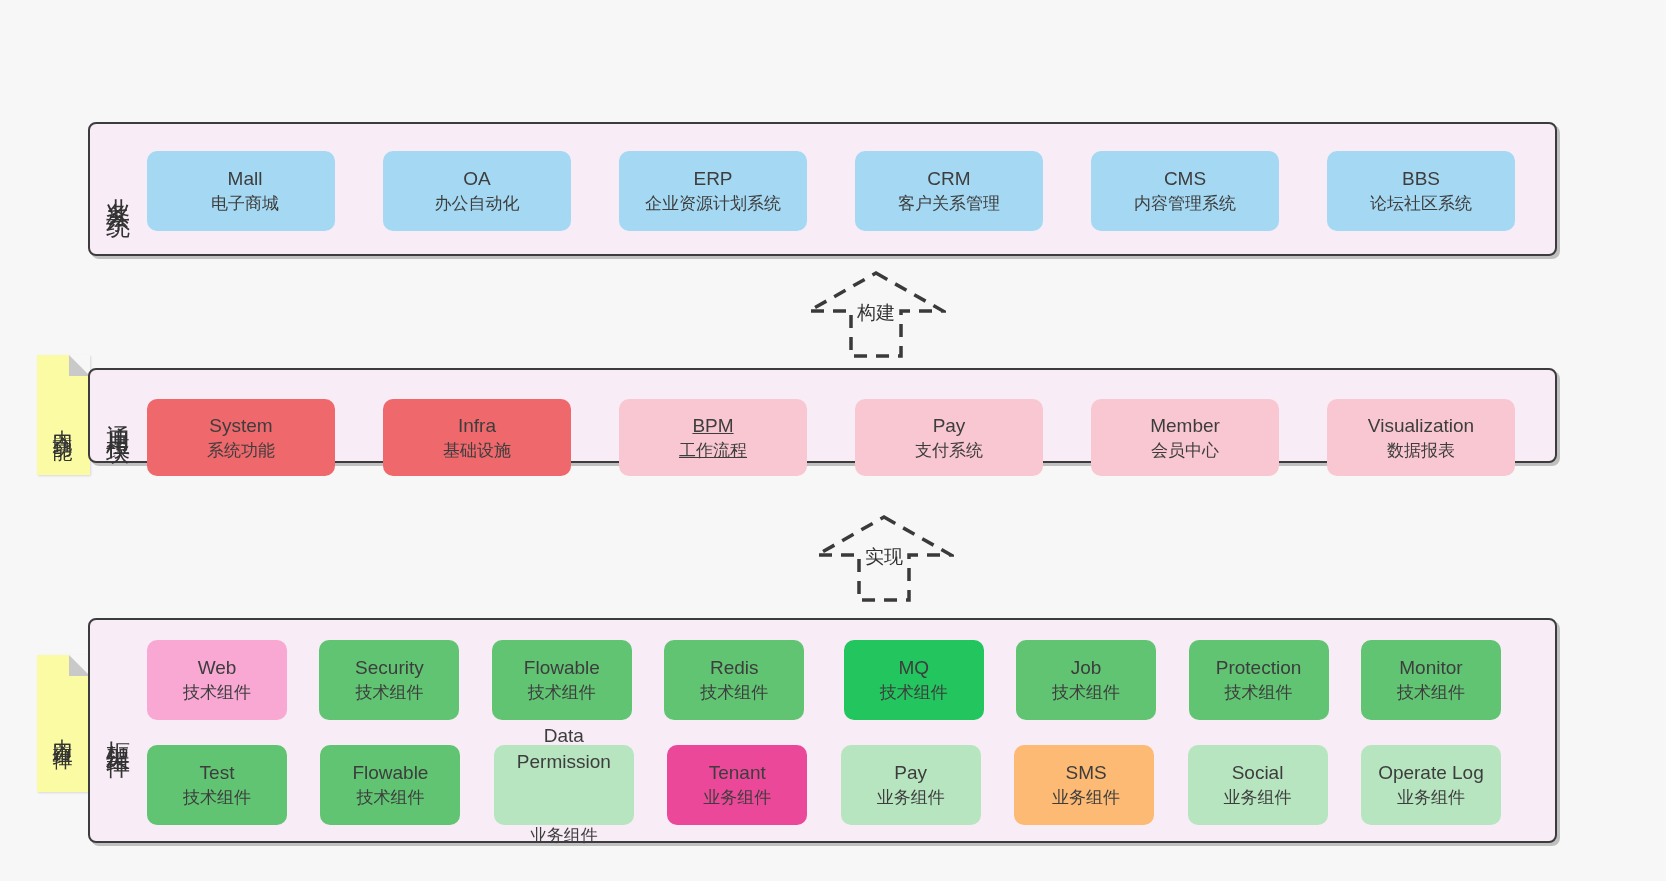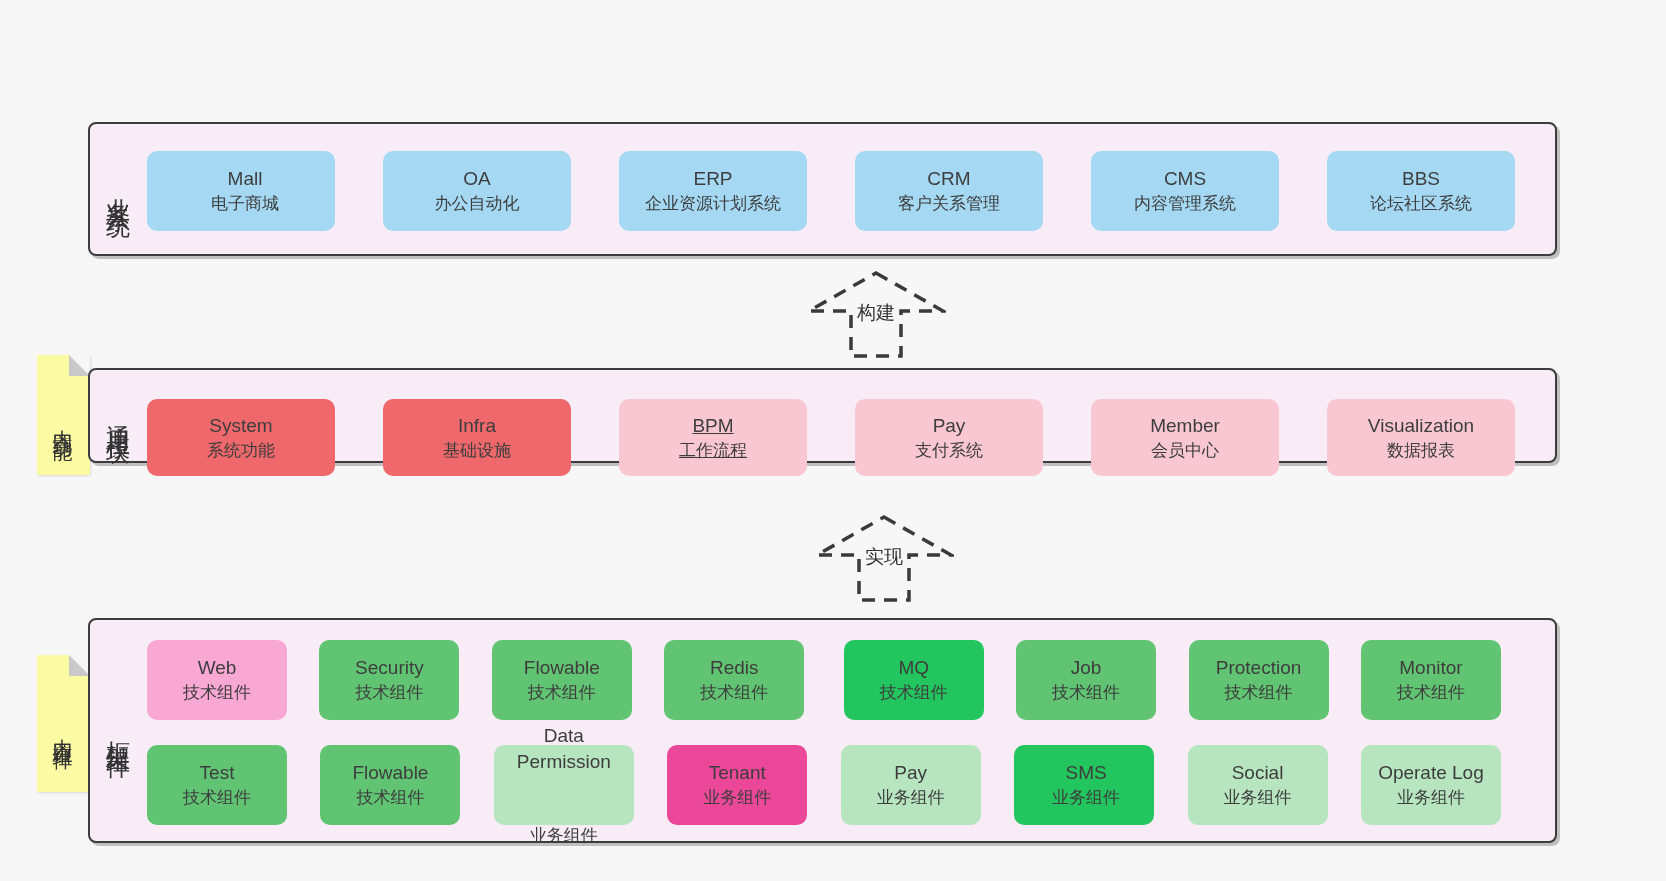--- a/index.html
+++ b/index.html
@@ -259,7 +259,7 @@
           <div class="box-title">Pay</div>
           <div class="box-subtitle">业务组件</div>
         </div>
-        <div class="box" style="background: #22c55e; padding-left: 8px;">
+        <div class="box" style="background: #fdba74; padding-left: 8px;">
           <div class="box-title">SMS</div>
           <div class="box-subtitle">业务组件</div>
         </div>

